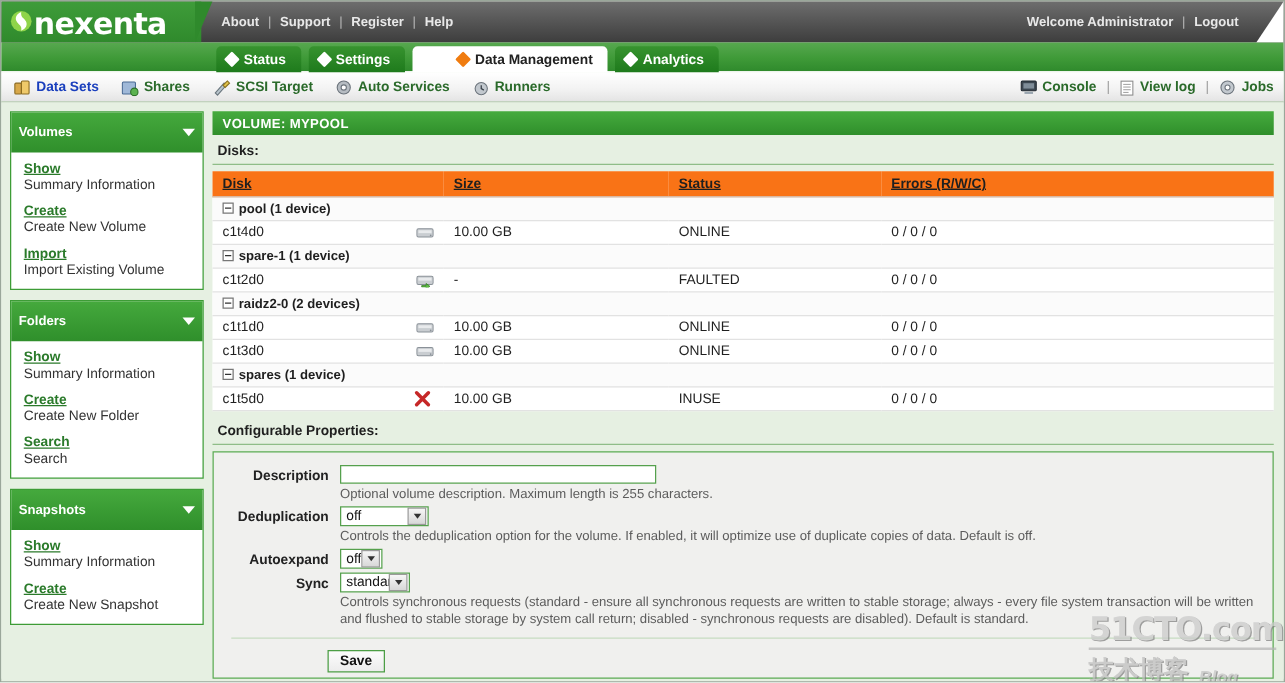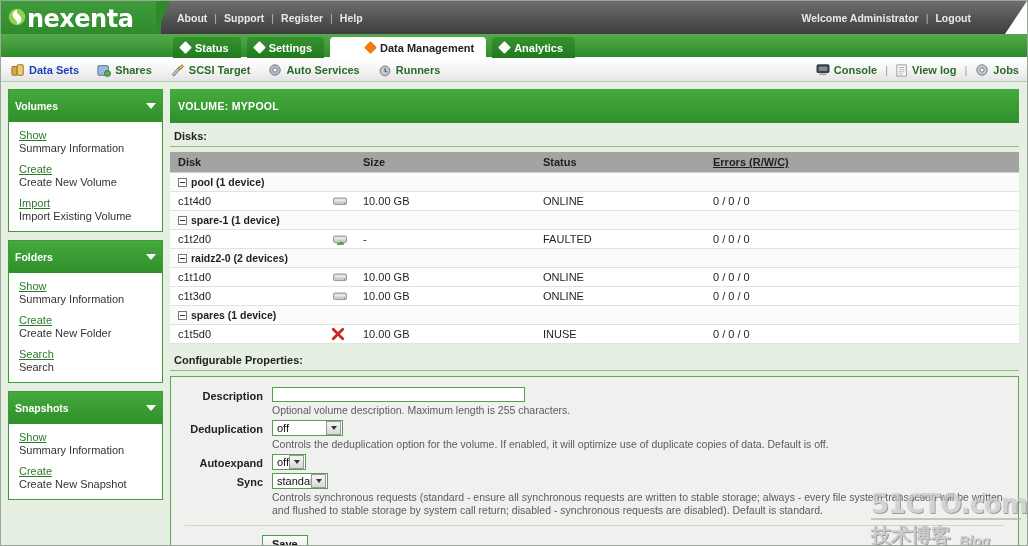--- a/index.html
+++ b/index.html
@@ -59,7 +59,7 @@
   .topnav a { color: #e8e8e8; text-decoration: none; }
   .topnav .sep { color: #b9b9b9; margin: 0 7px; font-weight: normal; }
   .welcome {
-    position: absolute; right: 56px; top: 11px;
+    position: absolute; right: 36px; top: 11px;
     color: #e8e8e8; font-size: 10.5px; font-weight: bold;
     z-index: 4;
   }

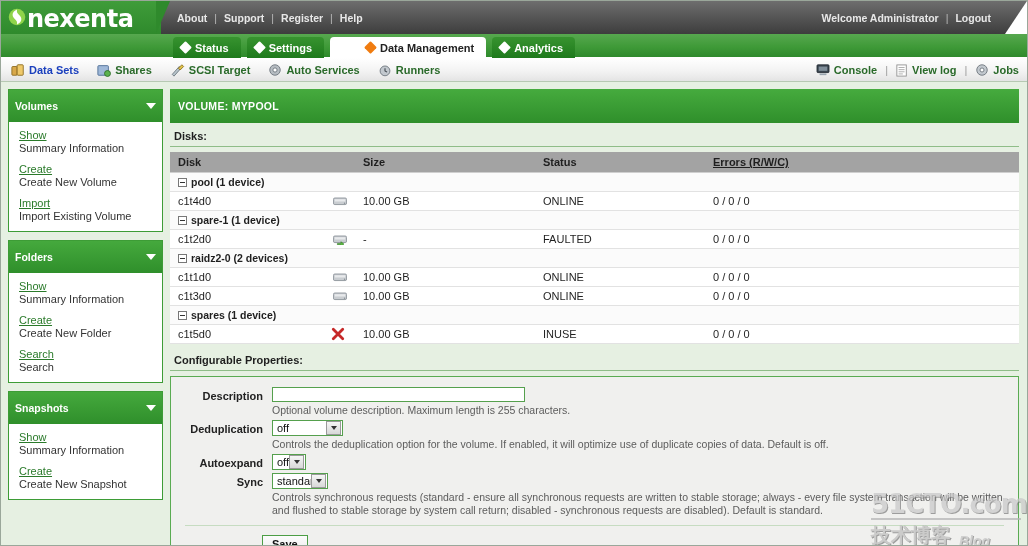--- a/index.html
+++ b/index.html
@@ -169,7 +169,7 @@
   
   .main { flex: 1 1 auto; min-width: 0; }
   .volume-bar {
-    height: 34px;
+    height: 19px;
     background: linear-gradient(to bottom, #46ab3e 0%, #2f8f2b 100%);
     color: #ffffff; font-weight: bold; font-size: 10.5px;
     display: flex; align-items: center;

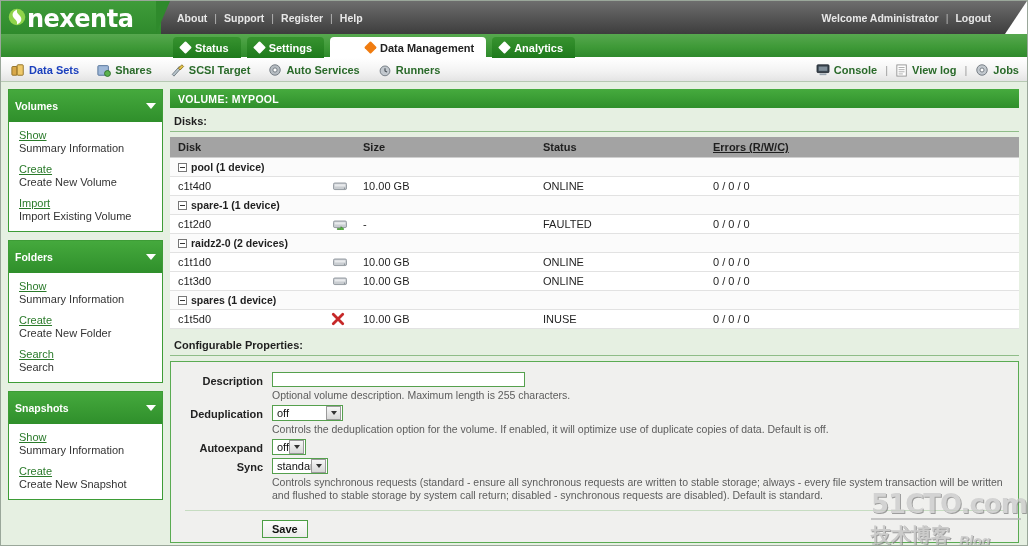--- a/index.html
+++ b/index.html
@@ -161,7 +161,7 @@
   .pitem:last-child { margin-bottom: 0; }
   .plink {
     display: inline-block;
-    color: #2a7a2a; font-size: 11px; font-weight: normal;
+    color: #2a7a2a; font-size: 11px; font-weight: bold;
     text-decoration: underline; cursor: pointer;
   }
   .pdesc { color: #333333; font-size: 11px; margin-top: 1px; }

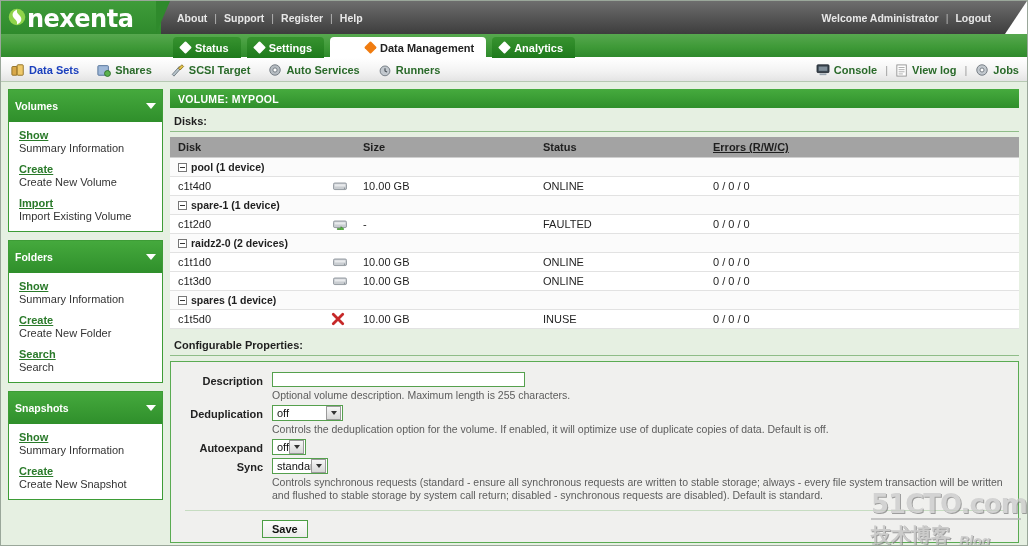--- a/index.html
+++ b/index.html
@@ -192,10 +192,11 @@
   table.disks th {
     text-align: left;
     font-size: 11px; font-weight: bold; color: #1f1f1f;
-    background: #a3a3a3;
+    background: #f97316;
     border-bottom: 1px solid #cfcfcf;
     padding: 4px 6px 4px 8px;
     height: 20px;
+    text-decoration: underline;
   }
   table.disks th.errhdr span { text-decoration: underline; }
   table.disks td {

